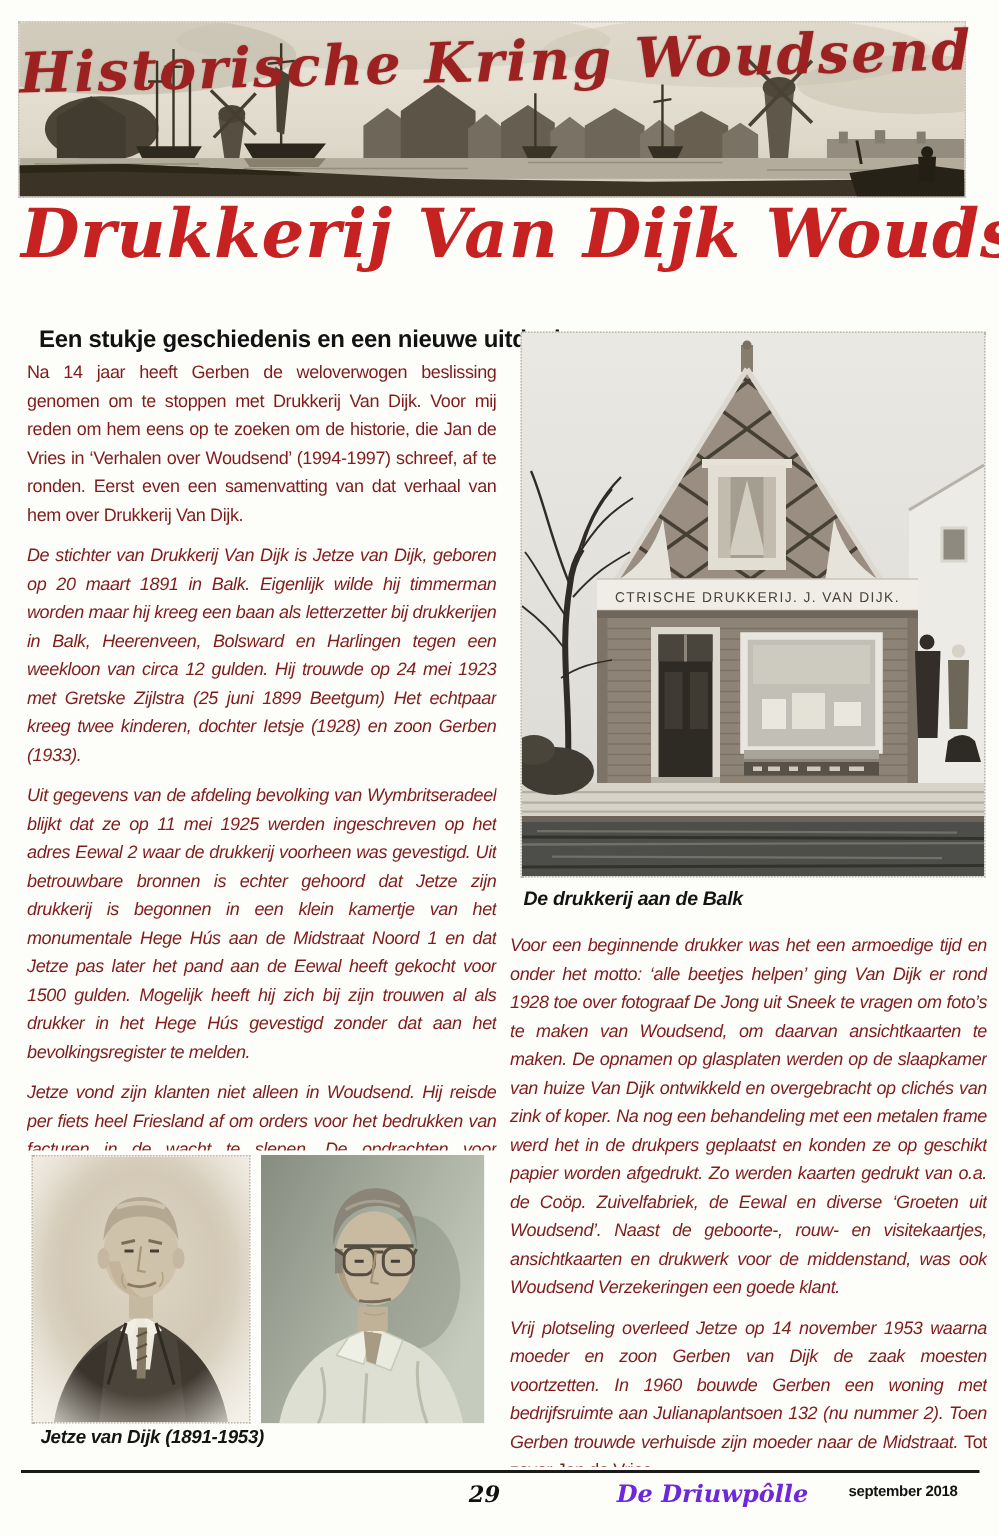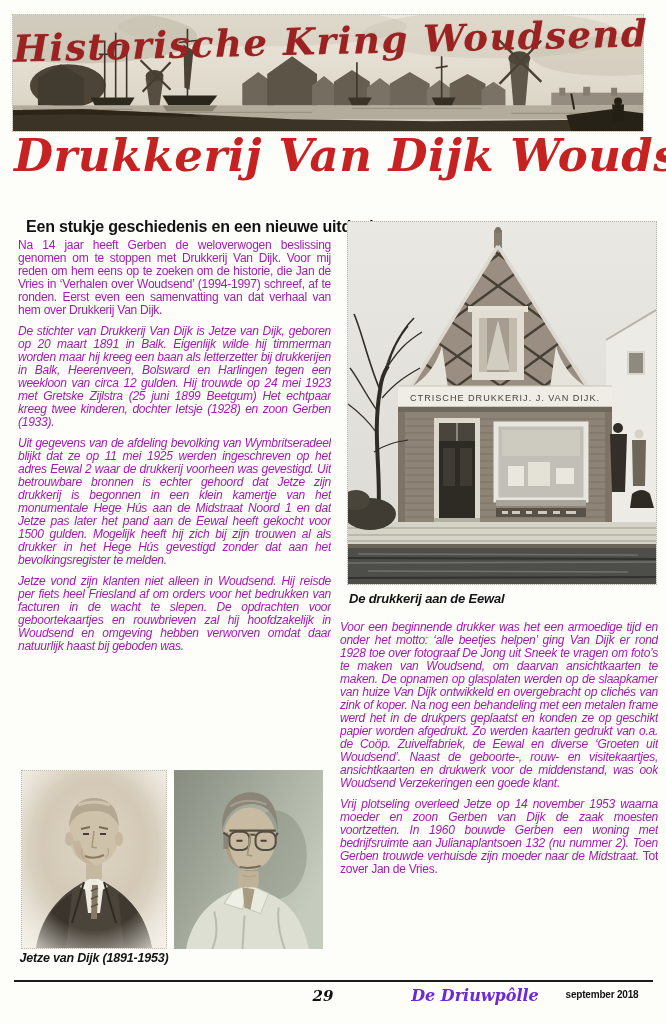--- a/index.html
+++ b/index.html
@@ -37,8 +37,8 @@
 
   
   .body-col {
-    position:absolute; text-align:justify; font-size:12px; line-height:13px;
-    letter-spacing:-0.25px; font-style:italic; color:#a21caf; overflow:hidden;
+    position:absolute; text-align:justify; font-size:12px; line-height:19px;
+    letter-spacing:-0.25px; font-style:italic; color:#7f1d1d; overflow:hidden;
   }
   .body-col p { margin:0 0 8px 0; }
   .body-col p.upright { font-style:normal; }

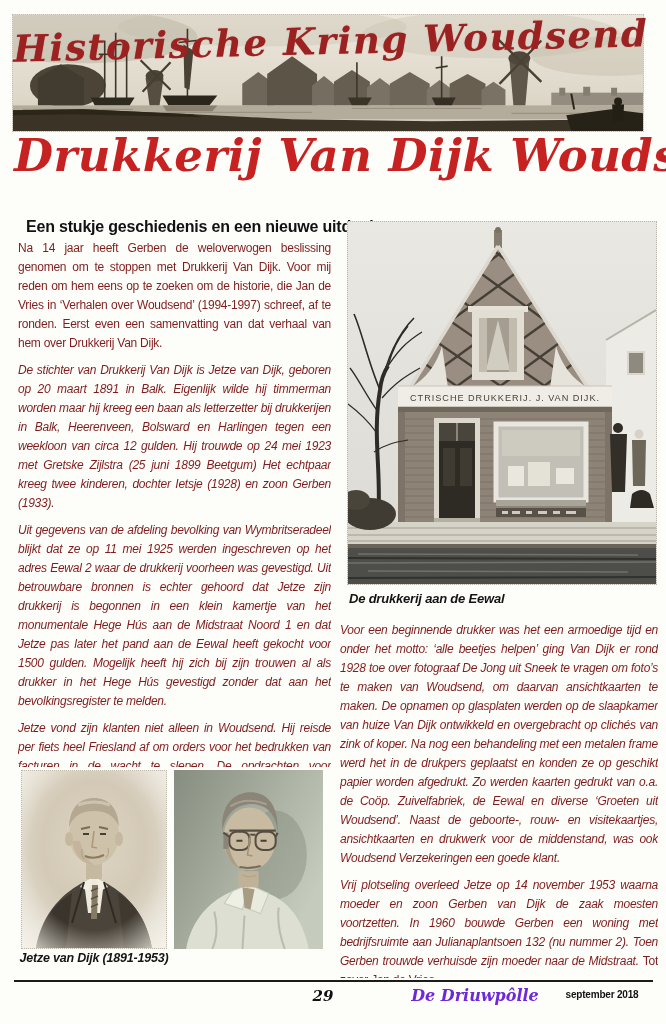--- a/index.html
+++ b/index.html
@@ -306,7 +306,7 @@
       </g>
     </svg>
   </figure>
-  <figcaption class="building-caption">De drukkerij aan de Eewal</figcaption>
+  <figcaption class="building-caption">De drukkerij aan de Balk</figcaption>
 
   <div class="body-col col-right">
     <p>Voor een beginnende drukker was het een armoedige tijd en onder het motto: ‘alle beetjes helpen’ ging Van Dijk er rond 1928 toe over fotograaf De Jong uit Sneek te vragen om foto’s te maken van Woudsend, om daarvan ansichtkaarten te maken. De opnamen op glasplaten werden op de slaapkamer van huize Van Dijk ontwikkeld en overgebracht op clichés van zink of koper. Na nog een behandeling met een metalen frame werd het in de drukpers geplaatst en konden ze op geschikt papier worden afgedrukt. Zo werden kaarten gedrukt van o.a. de Coöp. Zuivelfabriek, de Eewal en diverse ‘Groeten uit Woudsend’. Naast de geboorte-, rouw- en visitekaartjes, ansichtkaarten en drukwerk voor de middenstand, was ook Woudsend Verzekeringen een goede klant.</p>

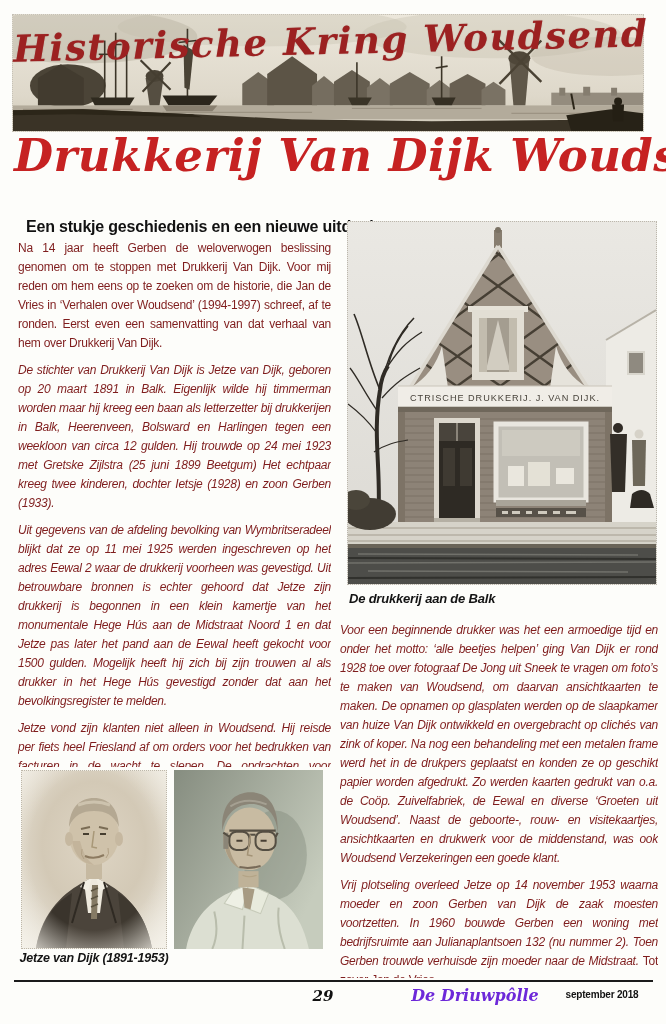--- a/index.html
+++ b/index.html
@@ -63,7 +63,7 @@
                     border:1px dotted #bdb7aa; background:#f2eee4; }
   .portrait-right { left:174px; top:770px; width:149px; height:179px; }
   .portrait-caption {
-    position:absolute; top:951px; text-align:center; font-style:italic;
+    position:absolute; top:951px; text-align:right; font-style:italic;
     font-weight:bold; font-size:12.5px; letter-spacing:-0.2px; color:#141414;
   }
   .cap-left  { left:12px;  width:164px; }

